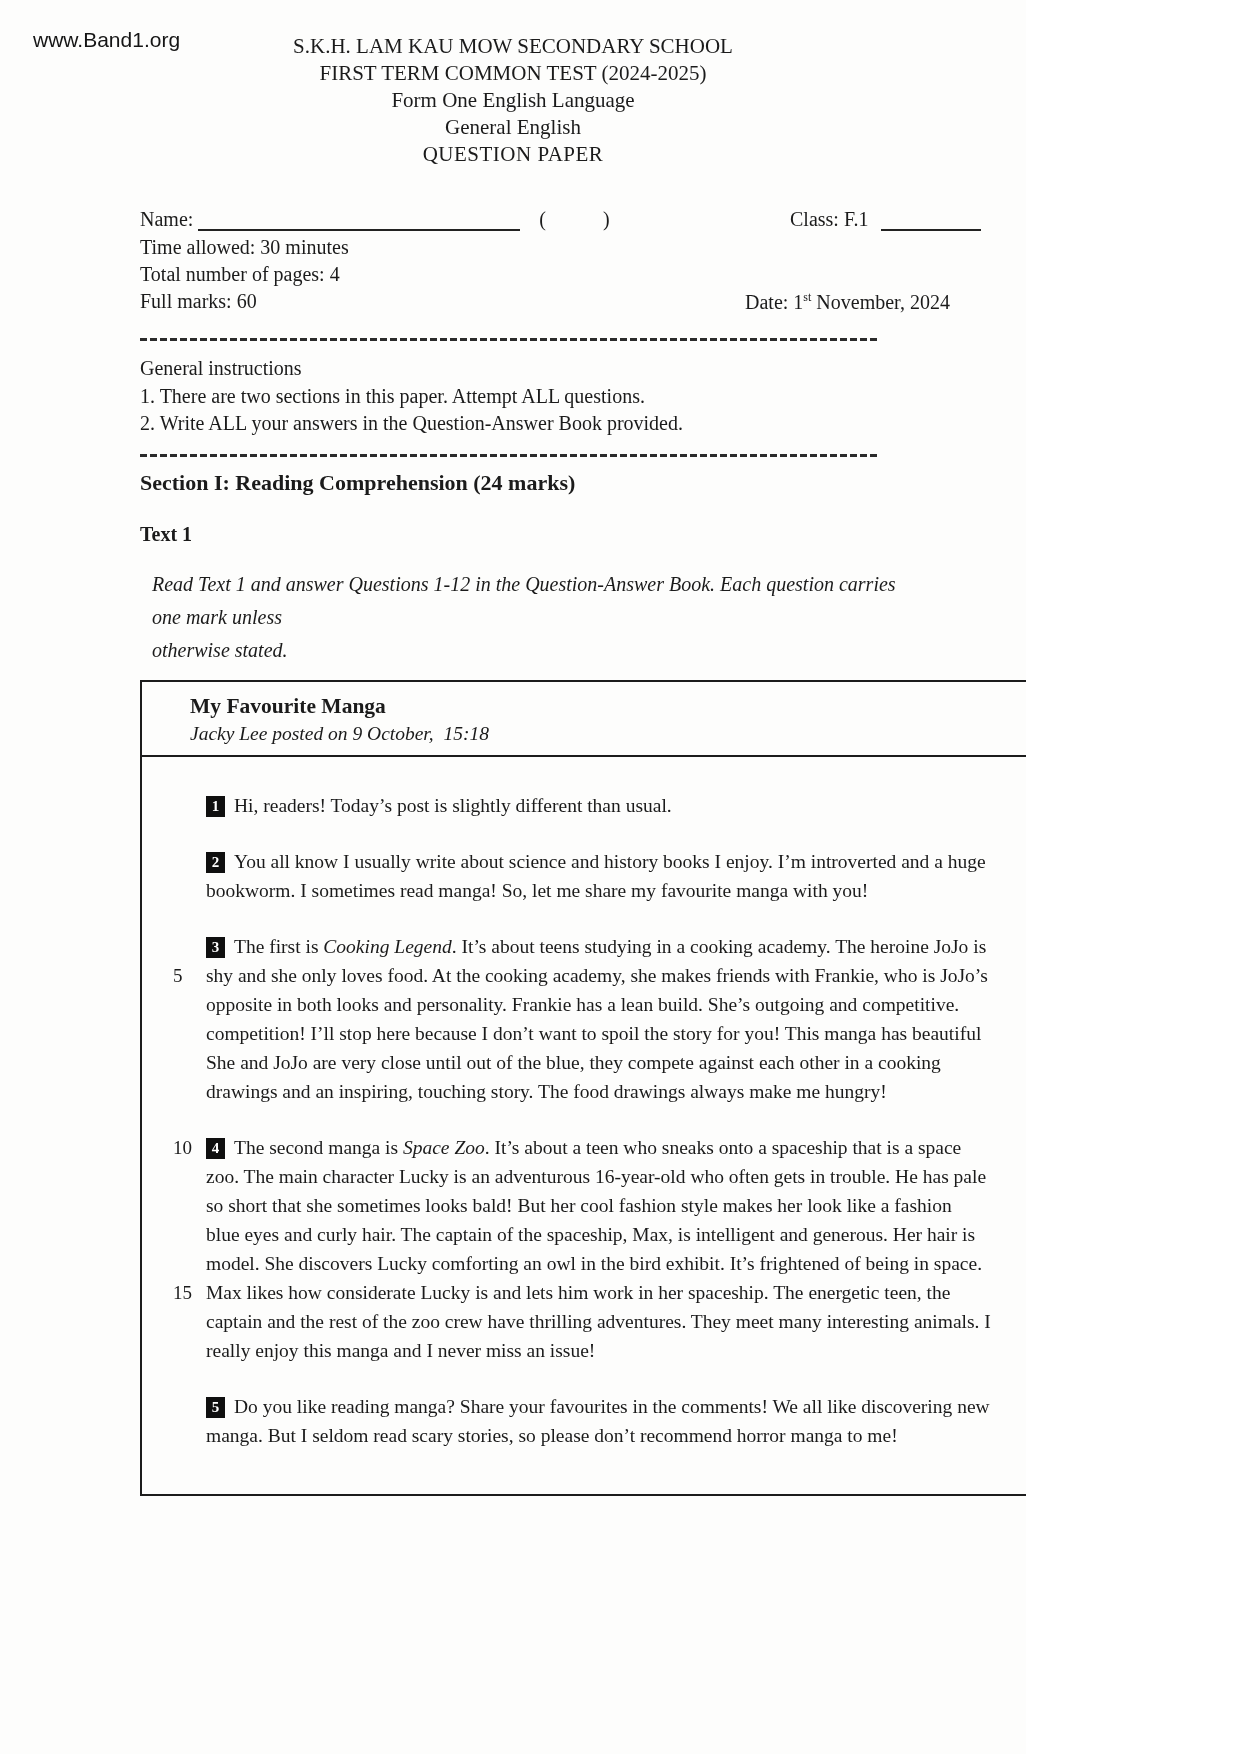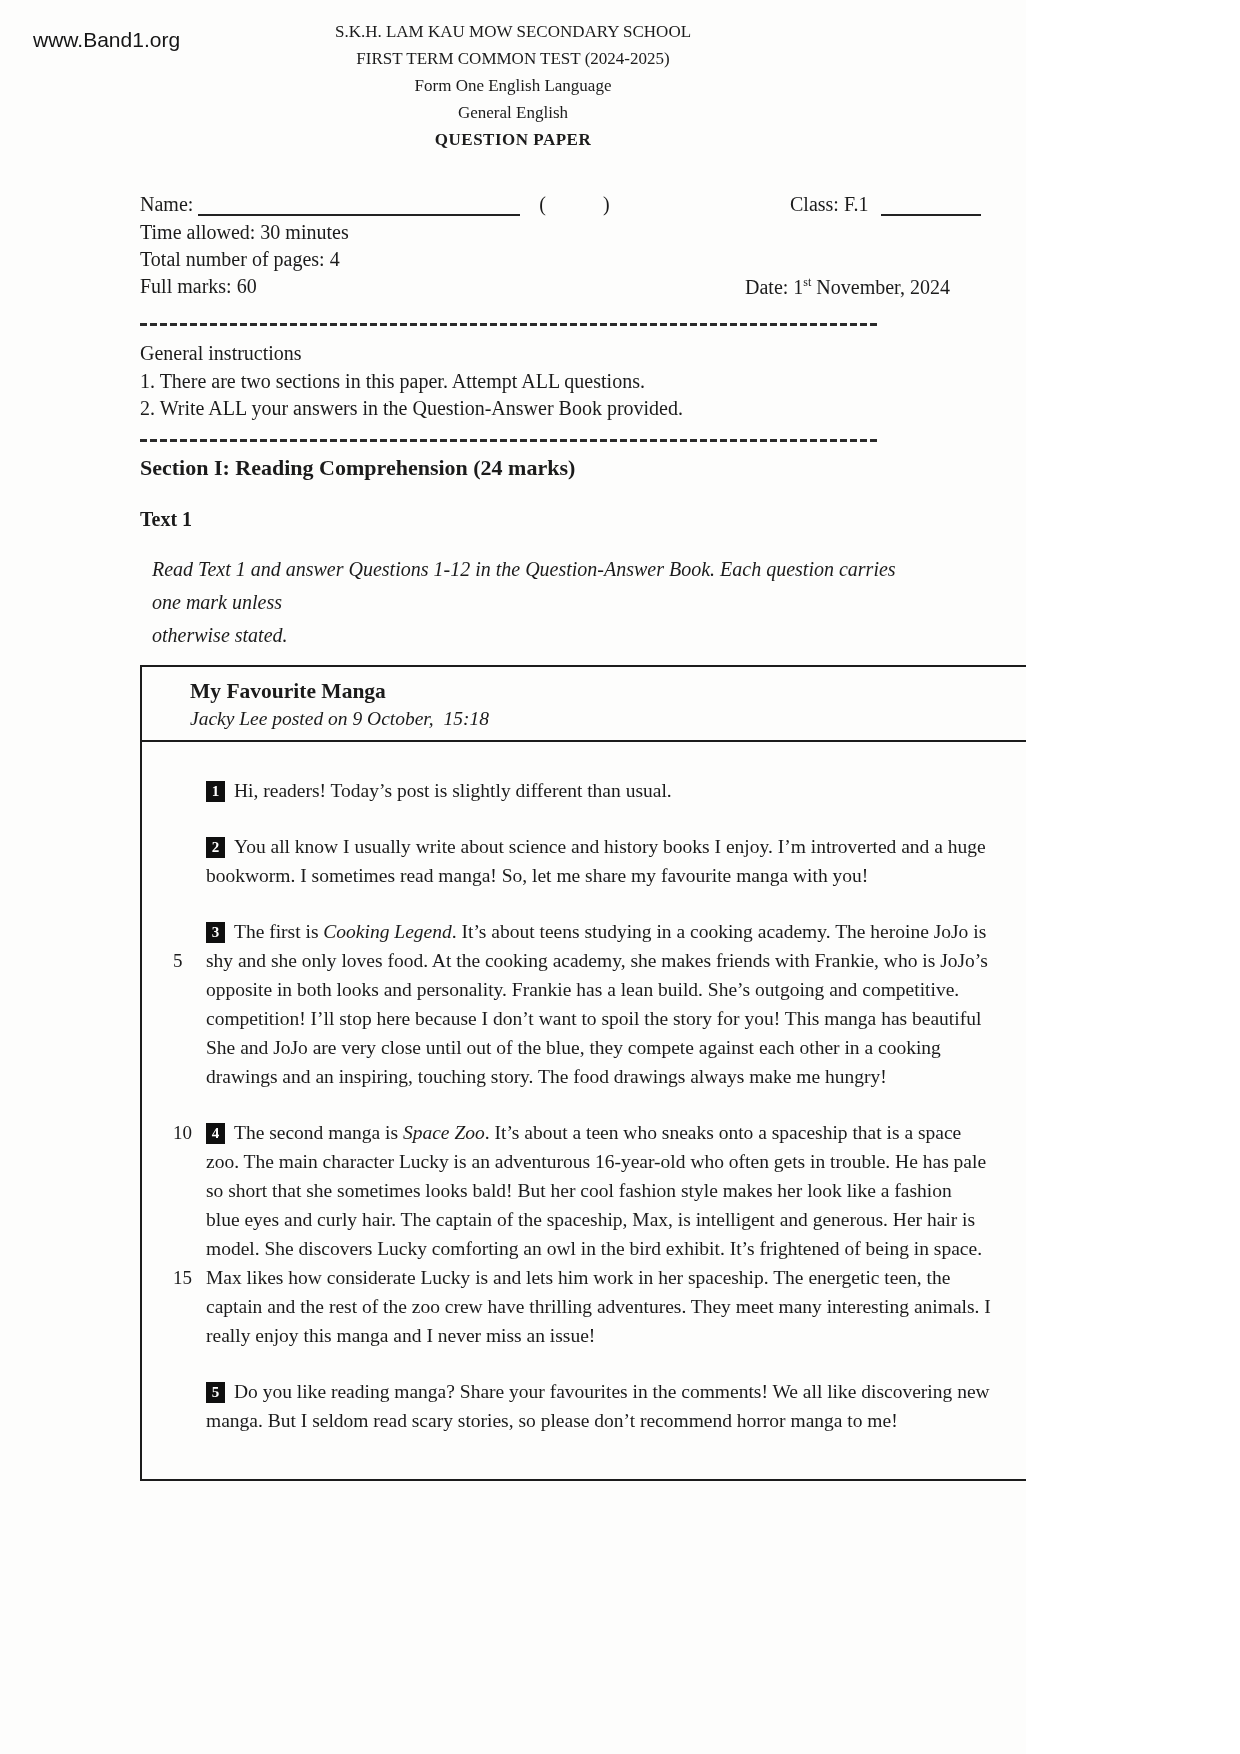--- a/index.html
+++ b/index.html
@@ -21,9 +21,9 @@
     color: #151515;
   }
   .header {
-    padding-top: 18px;
+    padding-top: 33px;
     text-align: center;
-    font-size: 17px;
+    font-size: 21px;
     line-height: 27px;
   }
   .header .paper-type { font-weight: bold; letter-spacing: 0.5px; }

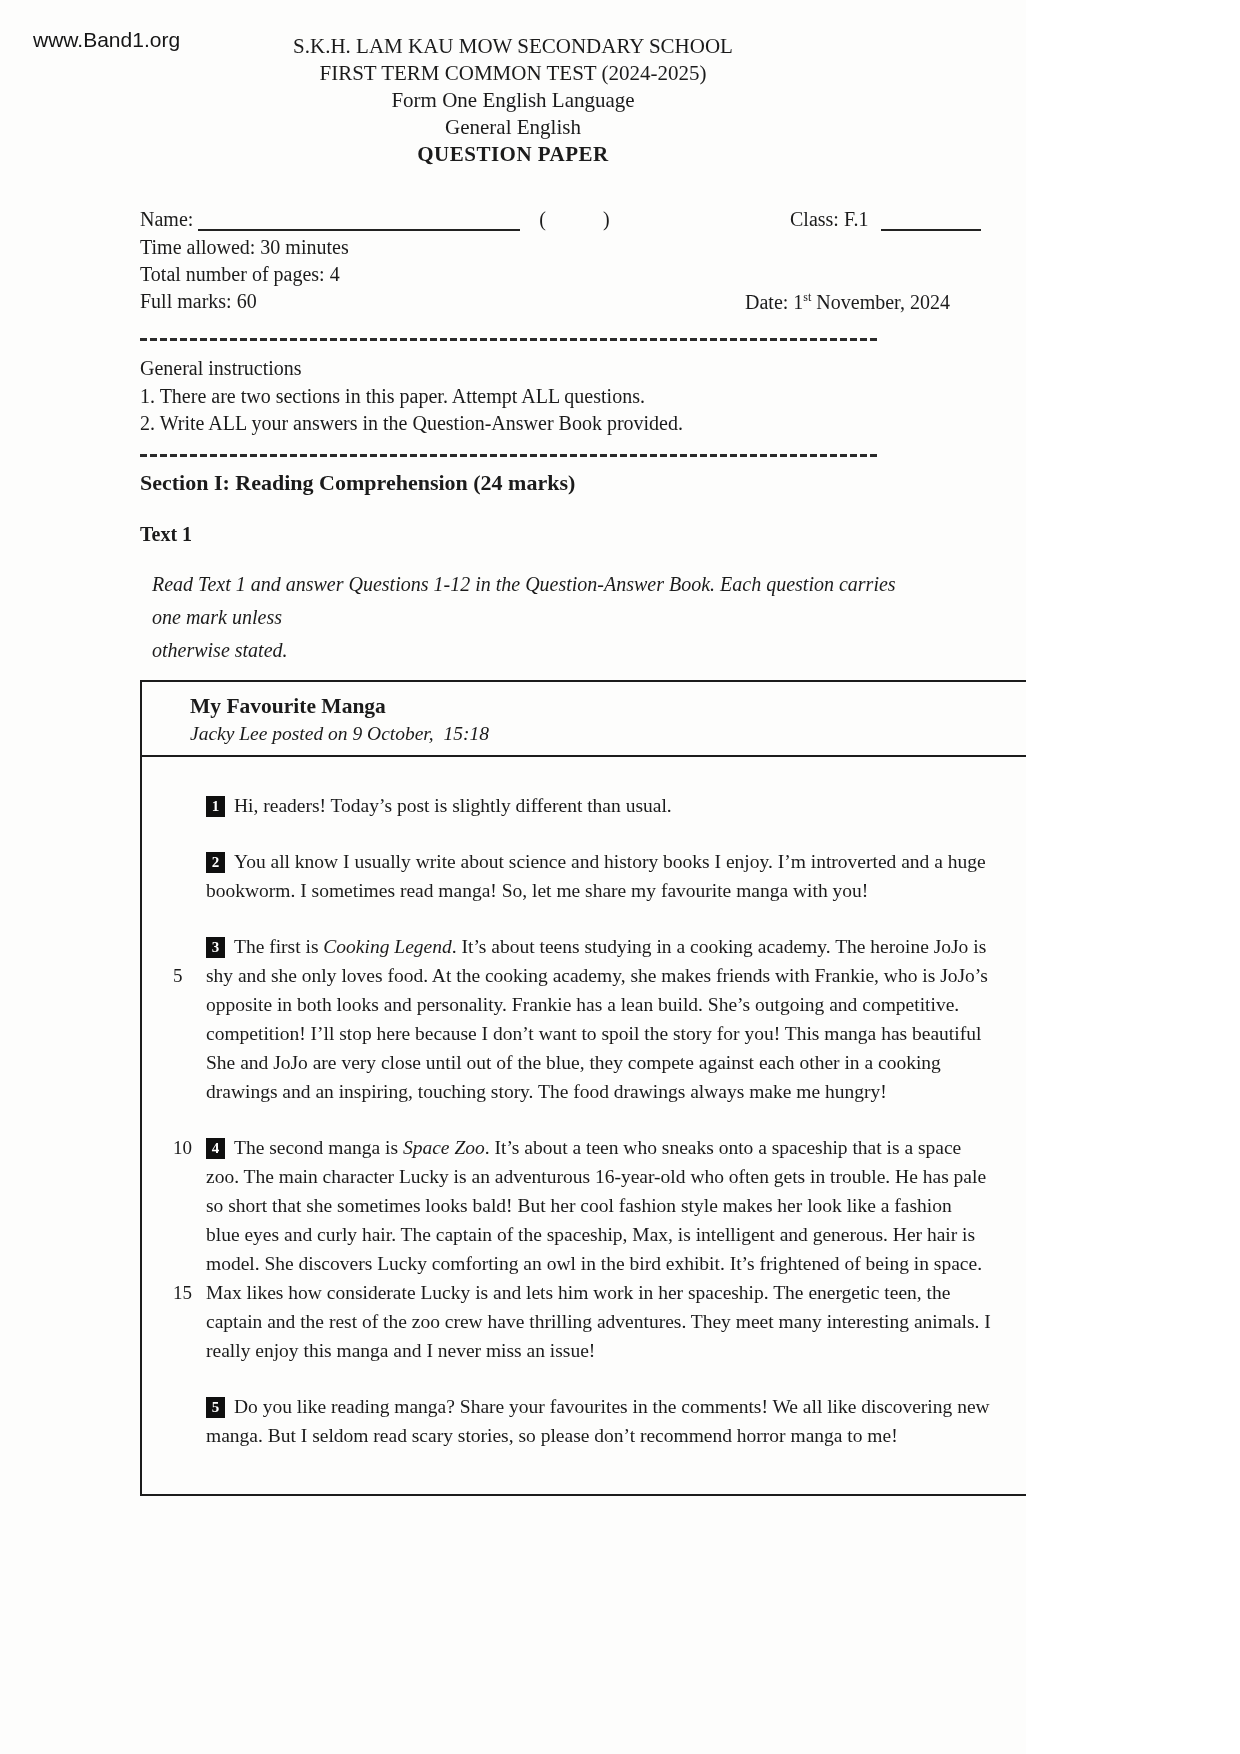--- a/index.html
+++ b/index.html
@@ -26,7 +26,7 @@
     font-size: 21px;
     line-height: 27px;
   }
-  .header .paper-type { font-weight: bold; letter-spacing: 0.5px; }
+  .header .paper-type { font-weight: normal; letter-spacing: 0.5px; }
   .meta {
     position: relative;
     height: 112px;

